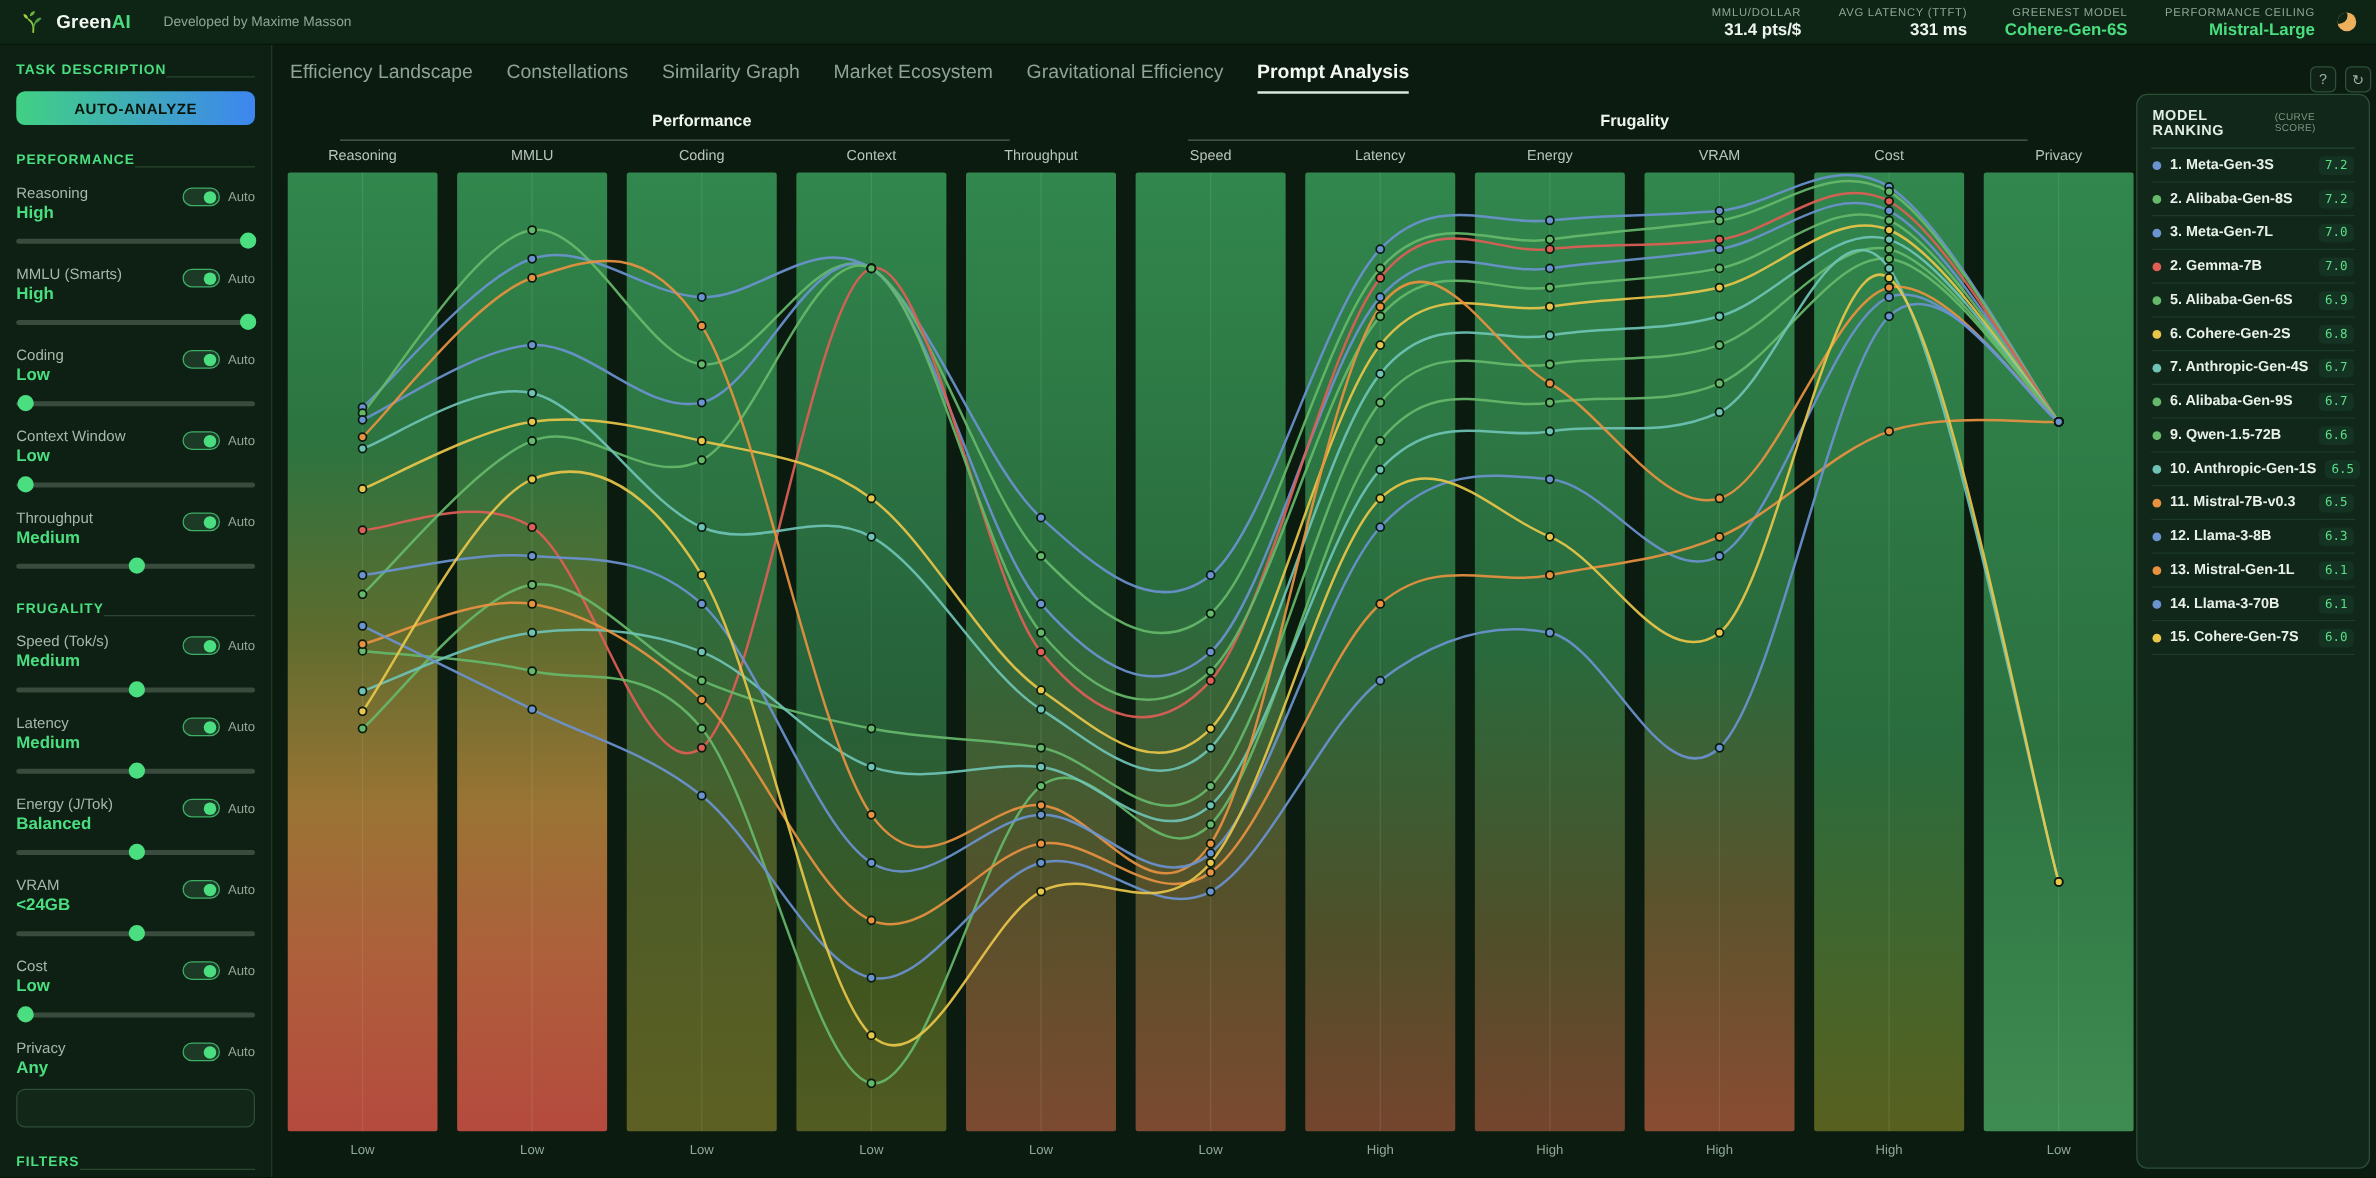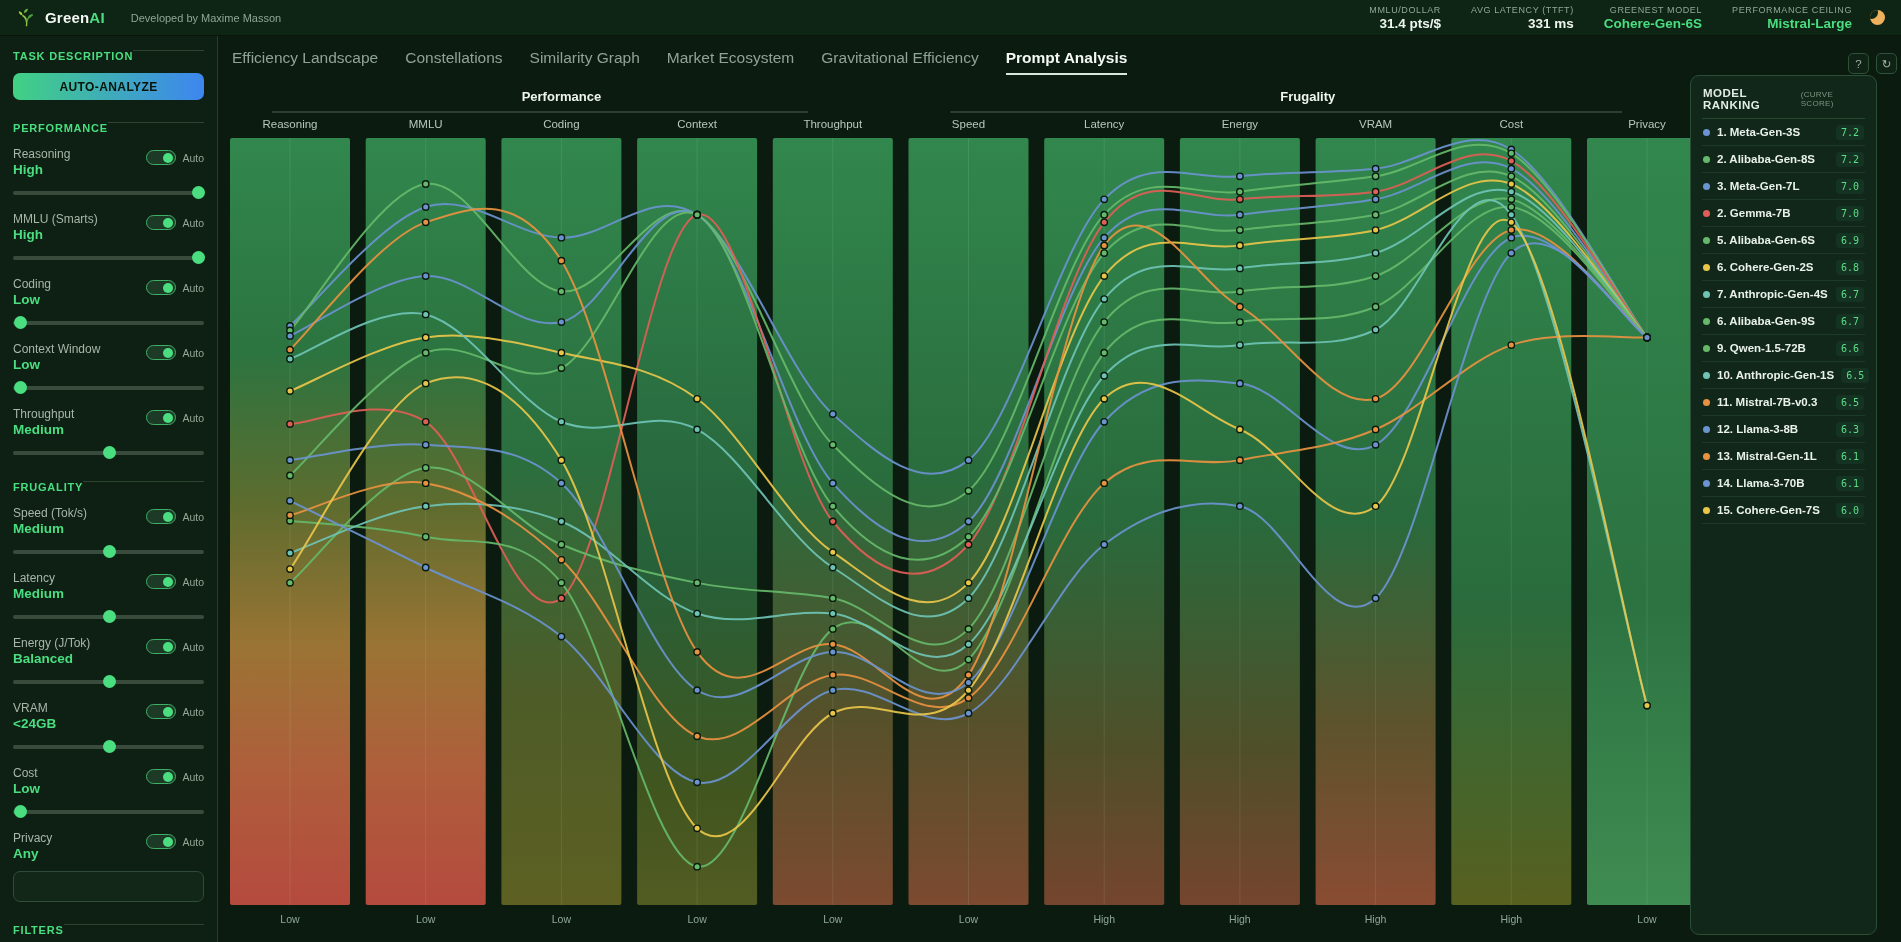--- a/index.html
+++ b/index.html
@@ -24,7 +24,7 @@
   
   .sidebar{position:absolute;left:0;top:36px;bottom:0;width:218px;box-sizing:border-box;
            background:#0d2013;border-right:1px solid #22402b;padding:14px 13px;}
-  .section-title{display:flex;align-items:flex-start;gap:0;color:#4ade80;font-size:11px;font-weight:700;letter-spacing:.8px;}
+  .section-title{display:flex;align-items:flex-end;gap:0;color:#4ade80;font-size:11px;font-weight:700;letter-spacing:.8px;}
   .section-title .rule{flex:1;height:1px;background:#2b4531;}
   .task-input{width:100%;box-sizing:border-box;height:52px;margin-top:10px;background:#132718;
               border:1px solid #2e4d38;border-radius:7px;color:#cfe0d2;font-size:12px;padding:7px 9px;

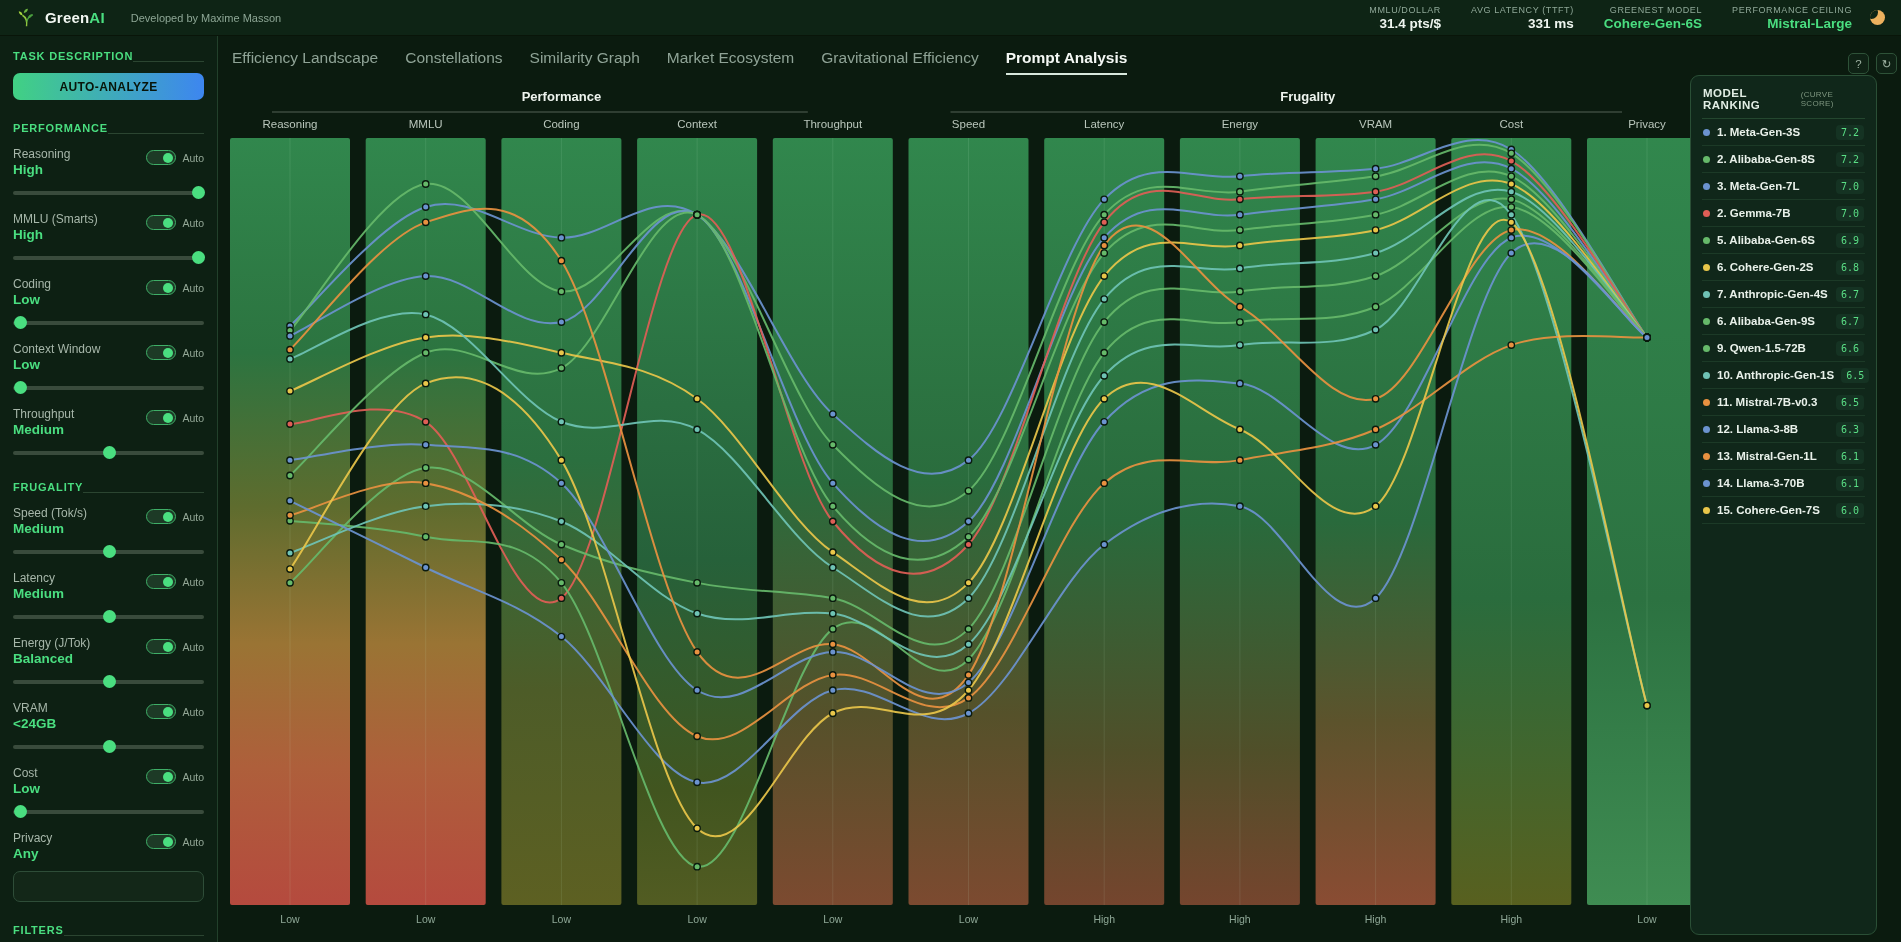--- a/index.html
+++ b/index.html
@@ -67,7 +67,7 @@
   .end-label{fill:#8fa897;font-size:10.5px;}
 
   
-  .panel{position:absolute;right:24px;top:39px;bottom:7px;width:187px;box-sizing:border-box;
+  .panel{position:absolute;right:5px;top:39px;bottom:7px;width:187px;box-sizing:border-box;
          background:#10271a;border:1px solid #2a4f36;border-radius:9px;padding:9px 11px 10px;
          display:flex;flex-direction:column;overflow:hidden;}
   .panel-head{display:flex;justify-content:space-between;align-items:baseline;padding:2px 1px 7px;

